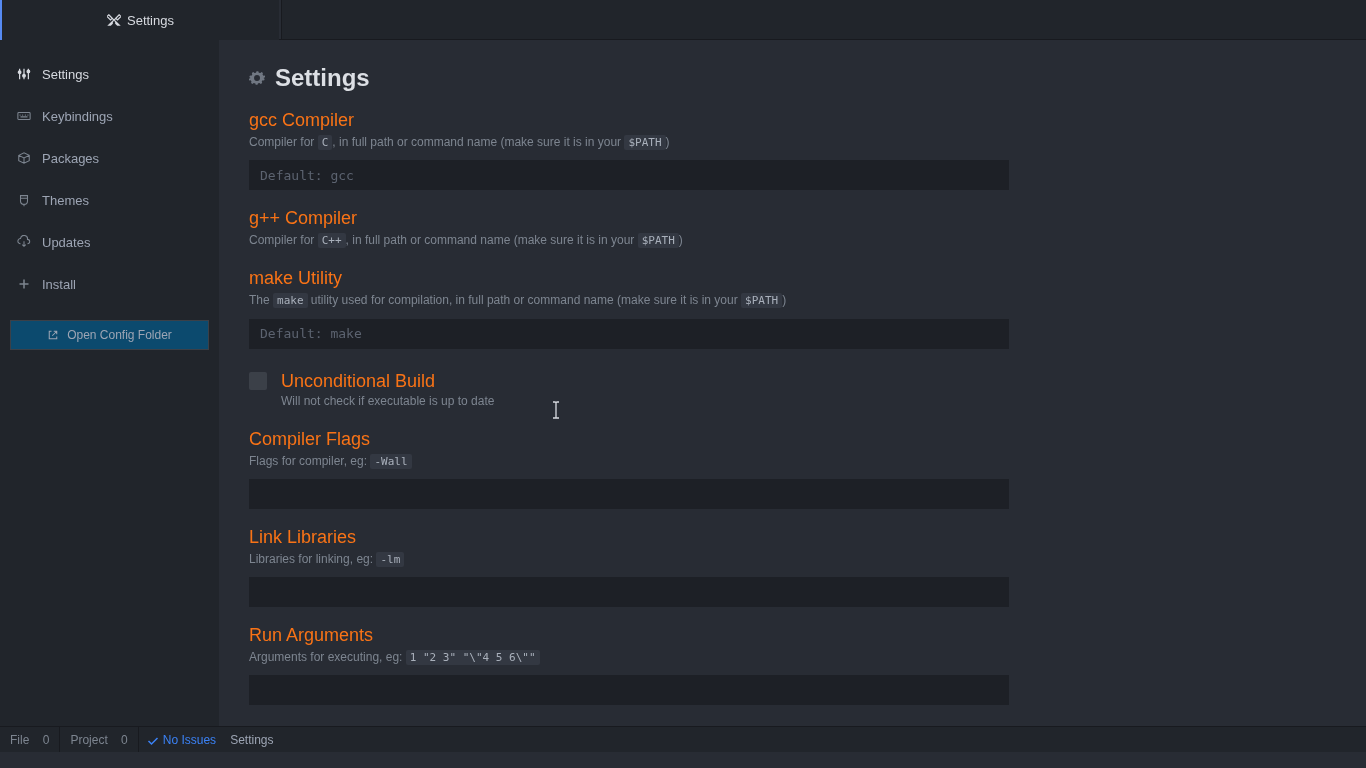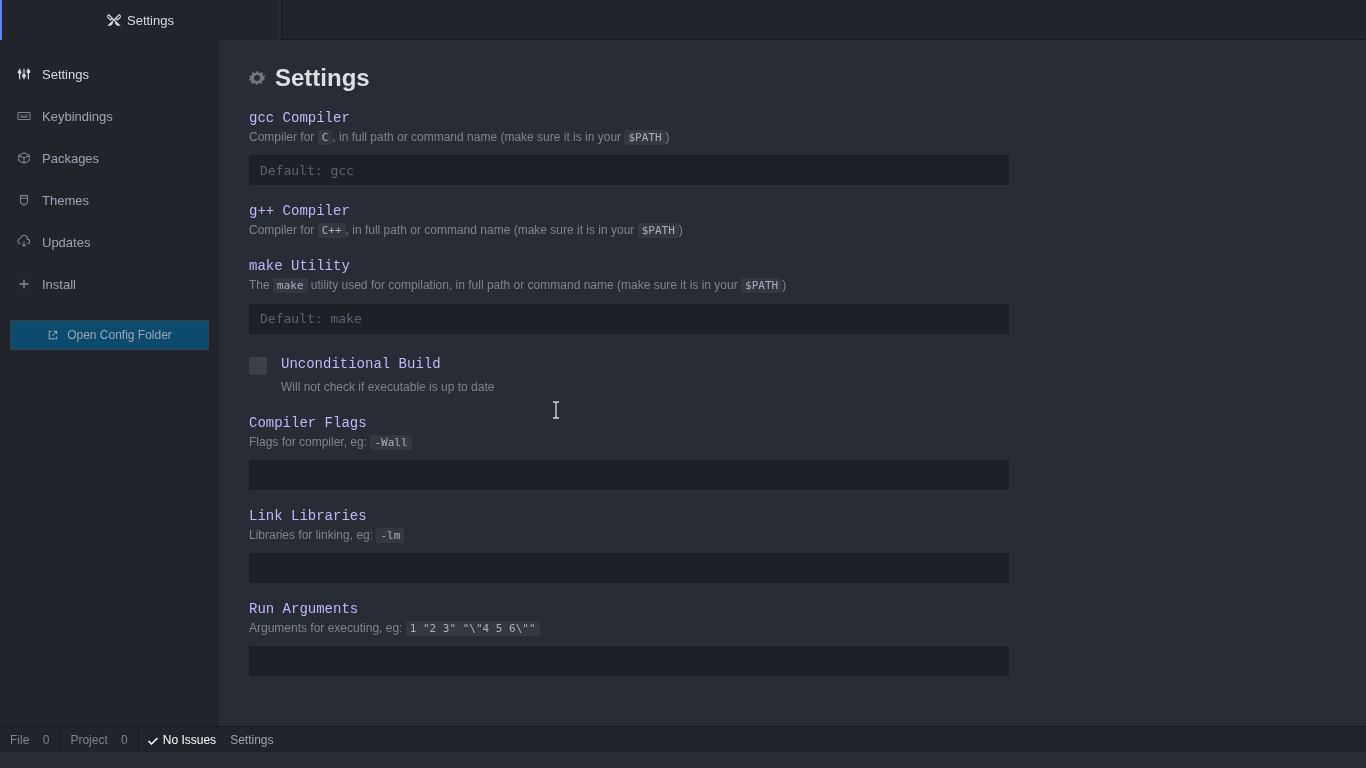--- a/index.html
+++ b/index.html
@@ -93,7 +93,7 @@
 }
 .gear { color: #7d8590; font-size: 16px; }
 .setting { margin-top: 18px; width: 760px; }
-.s-title { color: #c4b5fd; font-size: 14px; margin-bottom: 2px; font-family: Liberation Mono, monospace; }
+.s-title { color: #f97316; font-size: 18px; margin-bottom: 2px; }
 .s-desc { color: #7d8590; font-size: 12px; line-height: 1.6; }
 .code {
   background: #333842;

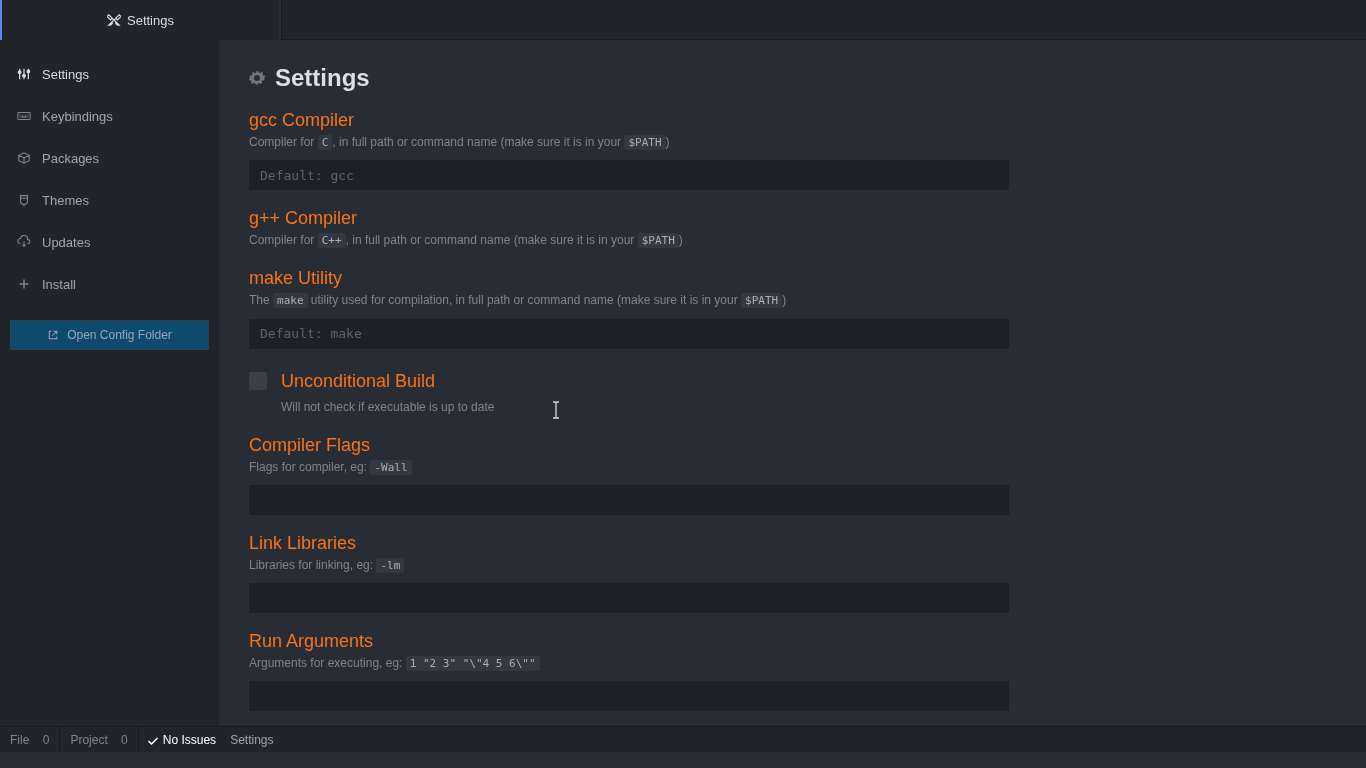--- a/index.html
+++ b/index.html
@@ -122,7 +122,7 @@
   border-radius: 2px;
   margin-top: 1px;
 }
-.check-text .s-title { margin-bottom: 6px; }
+.check-text .s-title { margin-bottom: 0; }
 .status-bar {
   position: absolute;
   left: 0; right: 0; bottom: 16px;

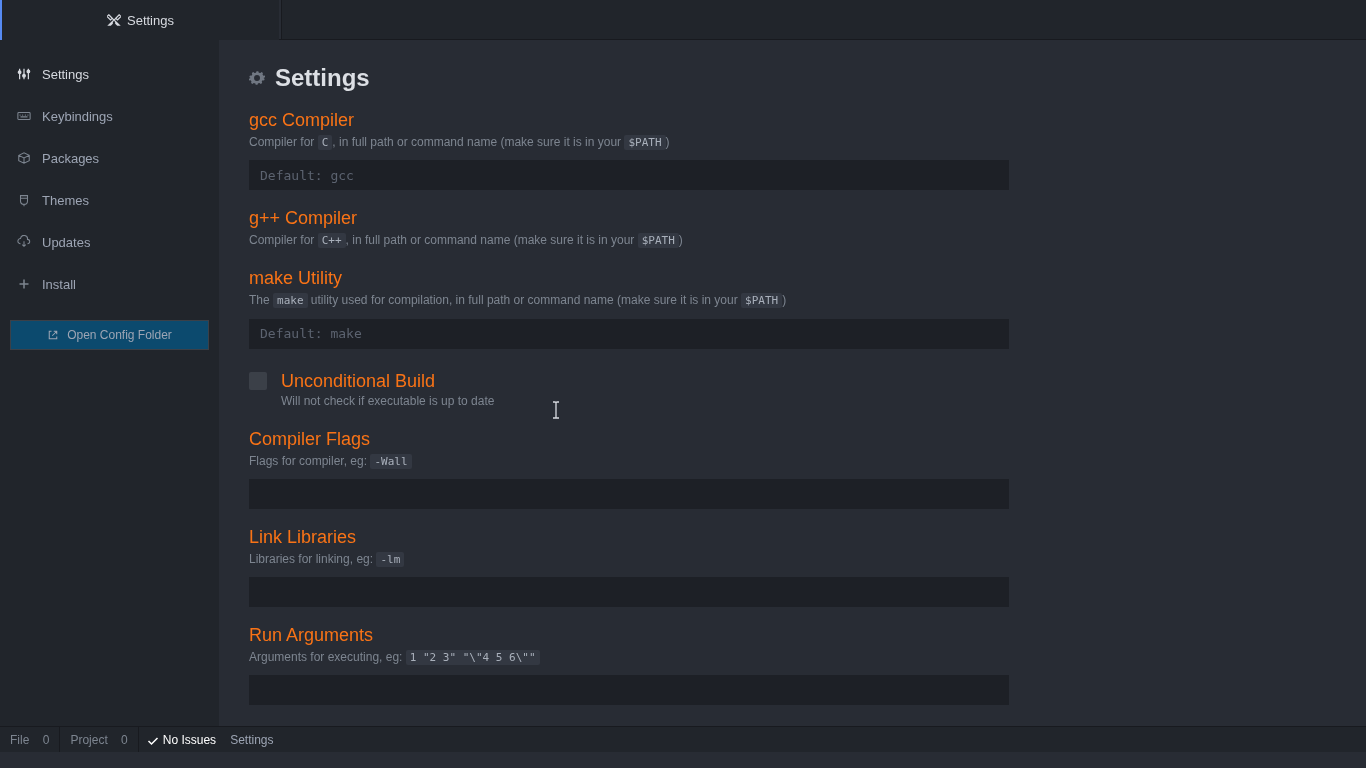--- a/index.html
+++ b/index.html
@@ -142,7 +142,7 @@
   border-right: 1px solid #181a1f;
   gap: 5px;
 }
-.noissues { color: #ffffff; display: flex; gap: 4px; align-items: flex-end; padding: 0 8px;}
+.noissues { color: #3b82f6; display: flex; gap: 4px; align-items: flex-end; padding: 0 8px;}
 svg { display: block; }
 .cursor-caret {
   position: absolute;

